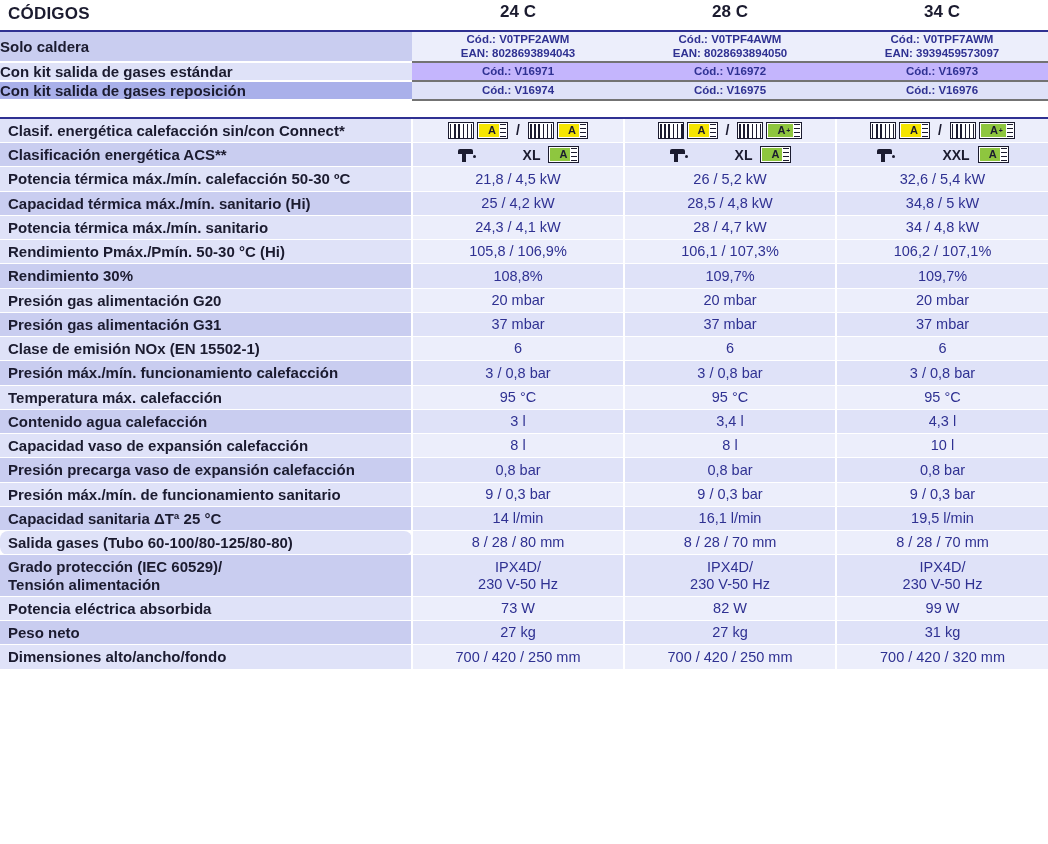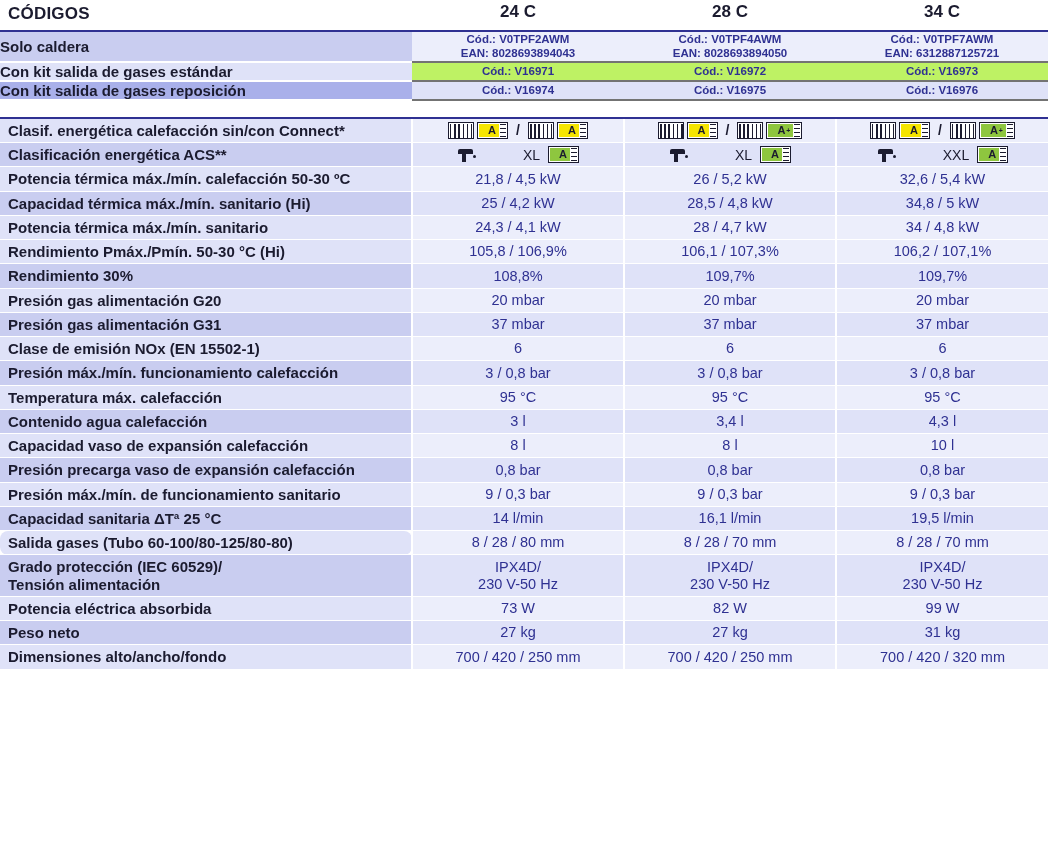--- a/index.html
+++ b/index.html
@@ -152,7 +152,7 @@
         <td class="val bg-val-a" style="white-space:pre-line">Cód.: V0TPF4AWM
 EAN: 8028693894050</td>
         <td class="val bg-val-a" style="white-space:pre-line">Cód.: V0TPF7AWM
-EAN: 6312887125721</td>
+EAN: 3939459573097</td>
       </tr>
       <tr>
         <td class="lbl bg-b">Con kit salida de gases estándar</td>

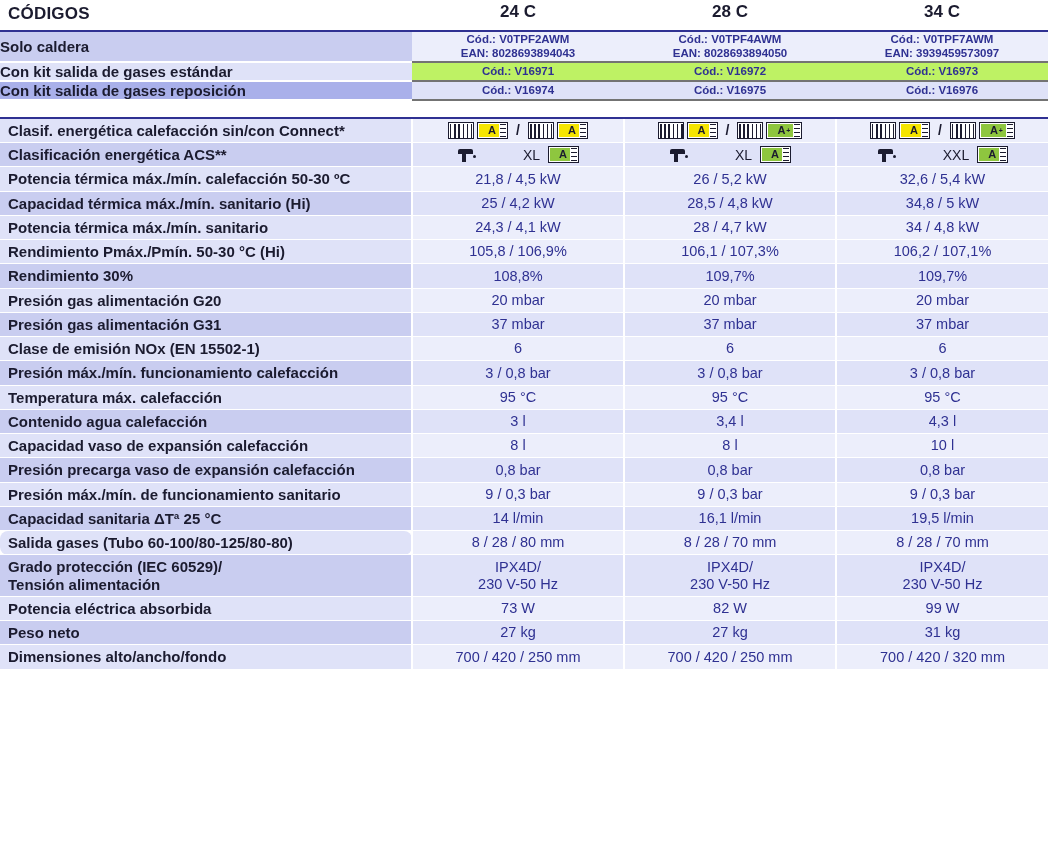--- a/index.html
+++ b/index.html
@@ -46,7 +46,7 @@
   .bg-b{background:#dfe2f8;}
   .bg-c{background:#a9b0ea;}
   .bg-val-a{background:#eceefb;}
-  .bg-val-b{background:#bef264;}
+  .bg-val-b{background:#c4b5fd;}
   .bg-val-c{background:#dfe2f8;}
 
   

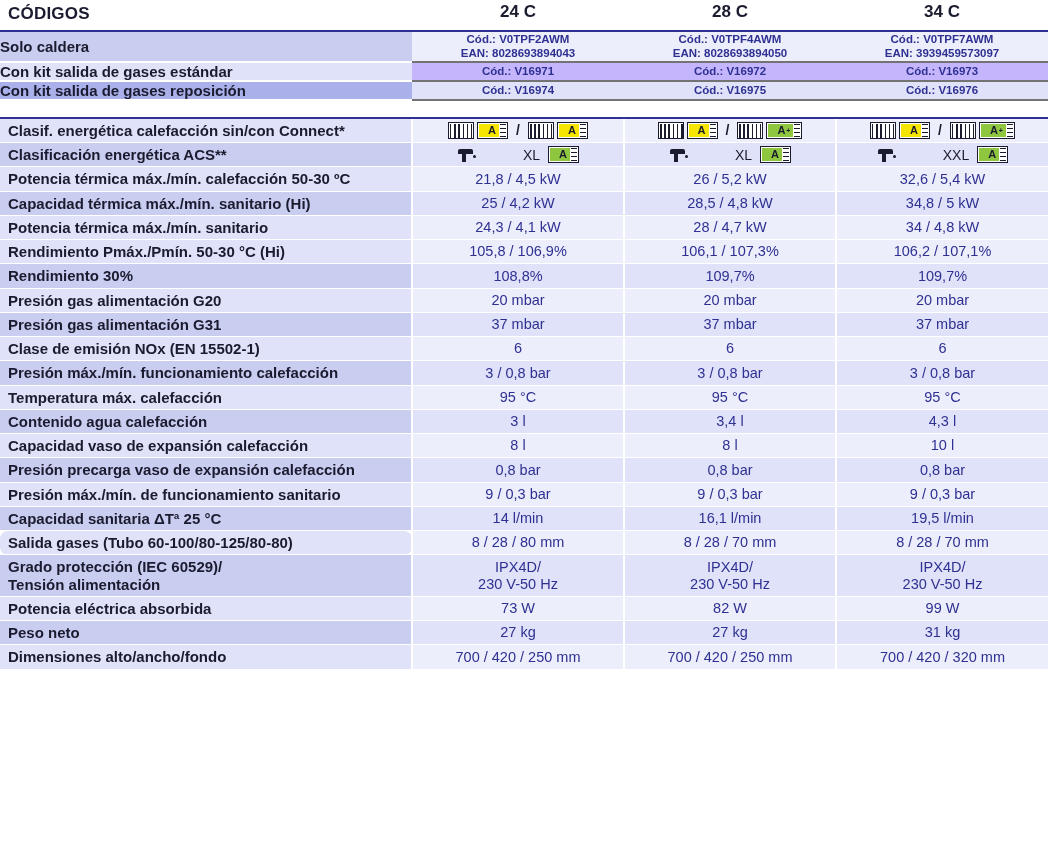--- a/index.html
+++ b/index.html
@@ -94,7 +94,7 @@
     content:"";position:absolute;left:5px;top:8px;width:4px;height:8px;background:#1b1b2f;
   }
   .drop{position:absolute;left:16px;top:9px;width:3px;height:3px;border-radius:50%;background:#1b1b2f;}
-  .xl{font-size:14px;font-weight:normal;color:#1b1b2f;padding:0 2px;margin-left:36px;}
+  .xl{font-size:14px;font-weight:bold;color:#1b1b2f;padding:0 2px;margin-left:36px;}
 
   .elab{
     display:inline-flex;align-items:center;height:17px;

